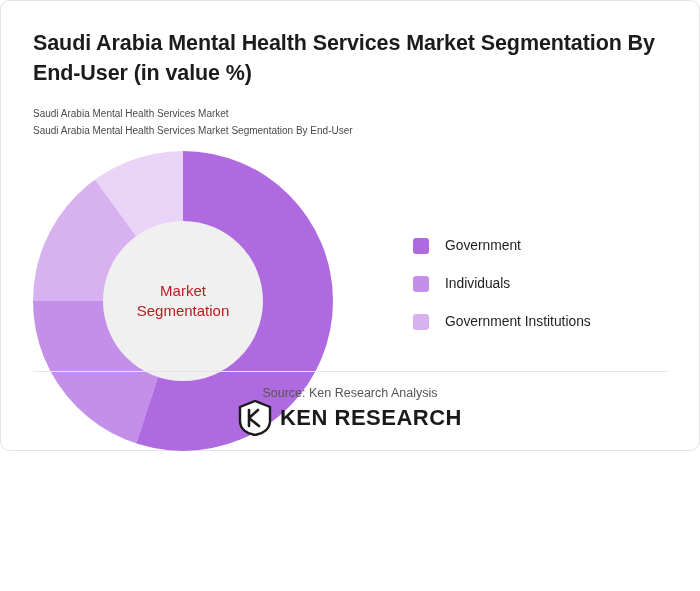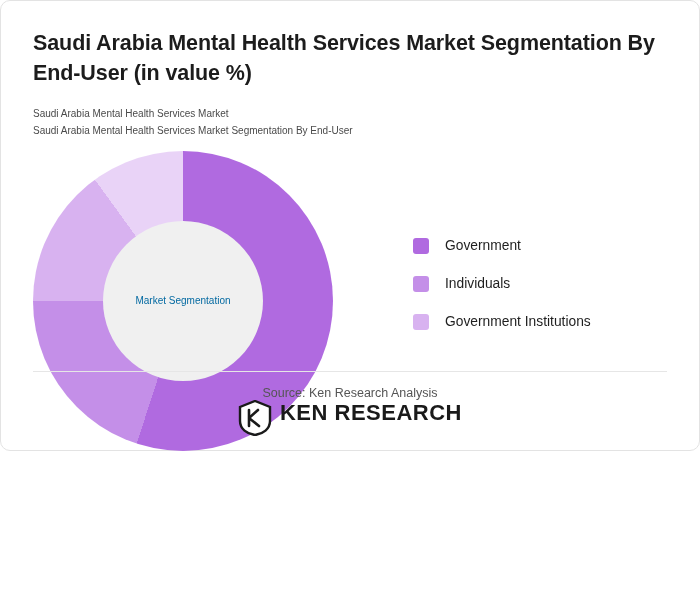--- a/index.html
+++ b/index.html
@@ -77,8 +77,8 @@
     text-align: center;
   }
   .hole-label {
-    font-size: 10px;
-    color: #0369a1;
+    font-size: 15px;
+    color: #b91c1c;
     line-height: 1.3;
     padding: 0 10px;
   }

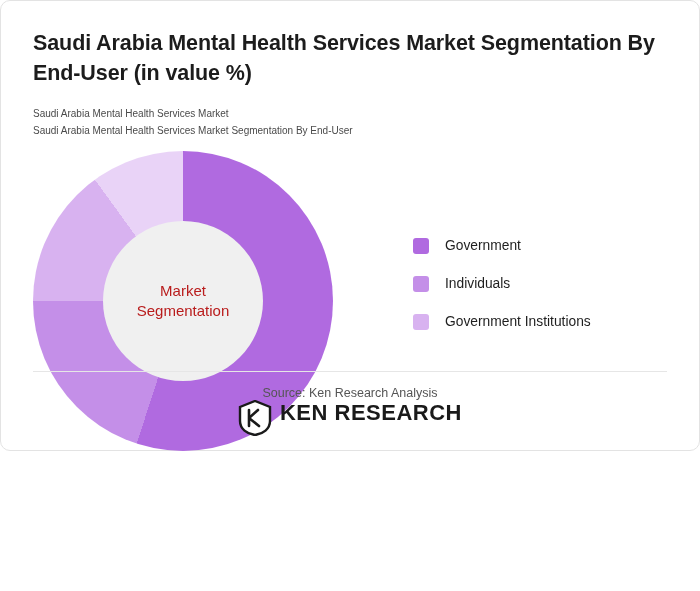--- a/index.html
+++ b/index.html
@@ -130,7 +130,7 @@
   }
   .brand {
     display: flex;
-    align-items: flex-start;
+    align-items: center;
   }
   .brand-mark {
     width: 34px;

